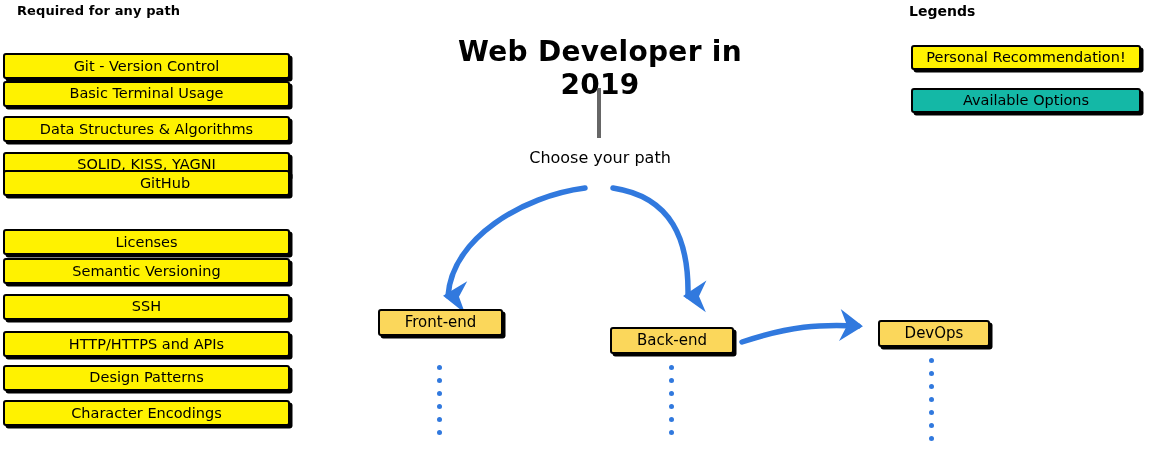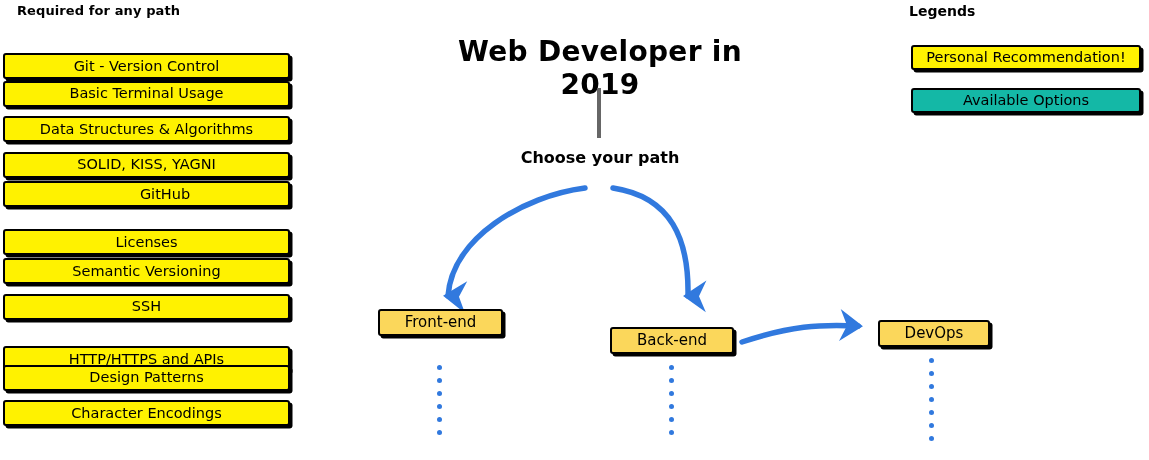--- a/index.html
+++ b/index.html
@@ -76,7 +76,7 @@
     width: 300px;
     text-align: center;
     font-size: 16px;
-    font-weight: bold;
+    font-weight: normal;
   }
   #branch-svg {
     position: absolute;

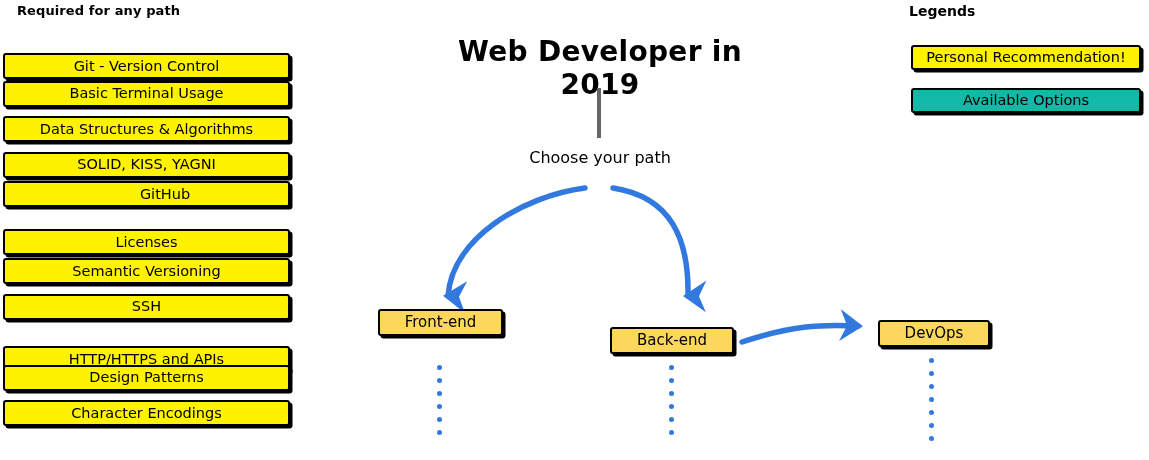--- a/index.html
+++ b/index.html
@@ -148,7 +148,7 @@
     <div class="rm-box recommended req-item" style="position: absolute; top: 151.5px;">
       <span>SOLID, KISS, YAGNI</span>
     </div>
-    <div class="rm-box recommended req-item" style="position: absolute; top: 181px; padding-left: 37px;">
+    <div class="rm-box recommended req-item" style="position: absolute; top: 170px; padding-left: 37px;">
       <span>GitHub</span>
     </div>
     <div class="rm-box recommended req-item" style="position: absolute; top: 229px;">

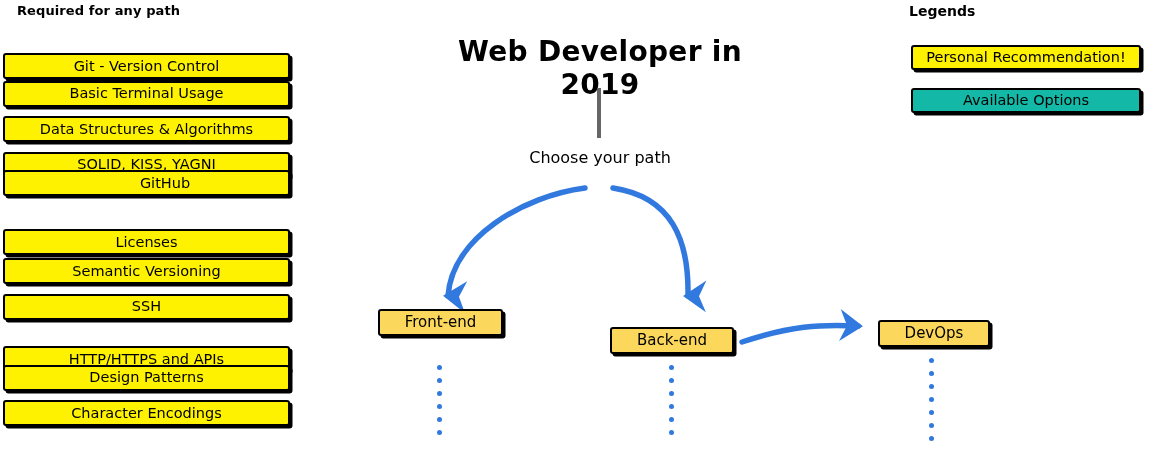--- a/index.html
+++ b/index.html
@@ -160,7 +160,7 @@
     <div class="rm-box recommended req-item" style="position: absolute; top: 293.5px;">
       <span>SSH</span>
     </div>
-    <div class="rm-box recommended req-item" style="position: absolute; top: 346px;">
+    <div class="rm-box recommended req-item" style="position: absolute; top: 331px;">
       <span>HTTP/HTTPS and APIs</span>
     </div>
     <div class="rm-box recommended req-item" style="position: absolute; top: 364.5px;">

